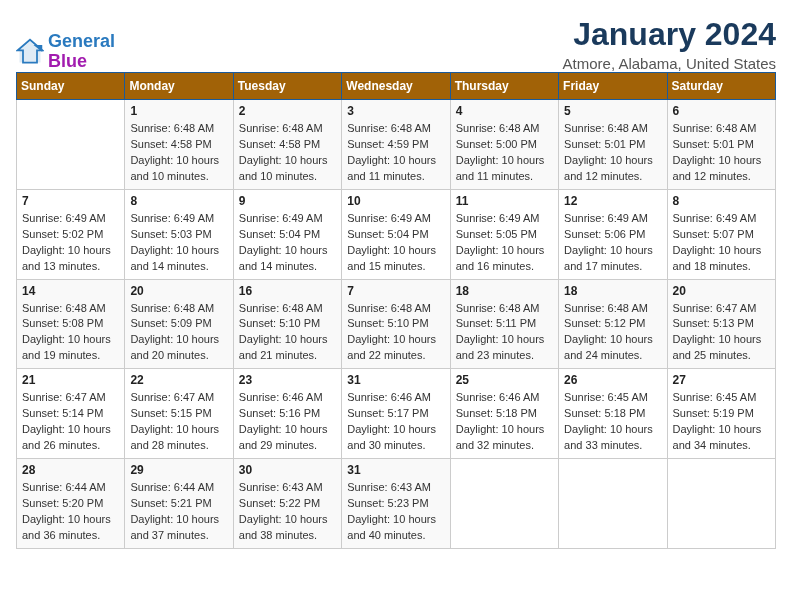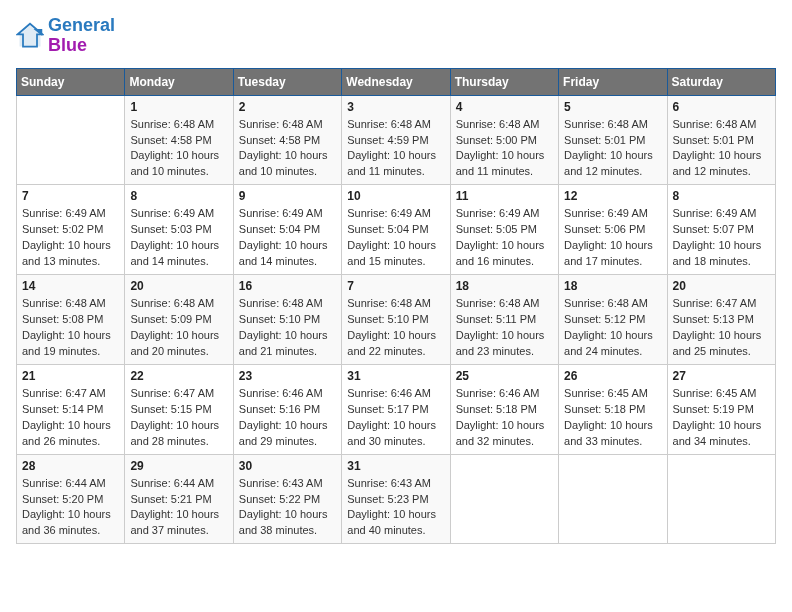--- a/index.html
+++ b/index.html
@@ -14,7 +14,6 @@
       display: flex;
       justify-content: space-between;
       align-items: flex-end;
-      margin-bottom: 12px;
     }
     .logo {
       display: flex;

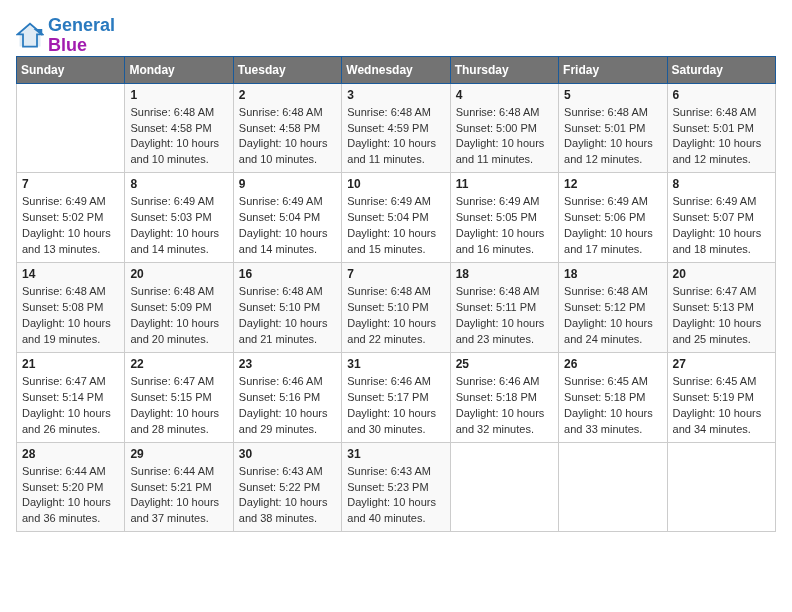--- a/index.html
+++ b/index.html
@@ -103,6 +103,10 @@
       </div>
     </div>
   </div>
+  <div class="title-block">
+    <div class="calendar-title">January 2024</div>
+    <div class="calendar-subtitle">Atmore, Alabama, United States</div>
+  </div>
 </div>
 
 <table>

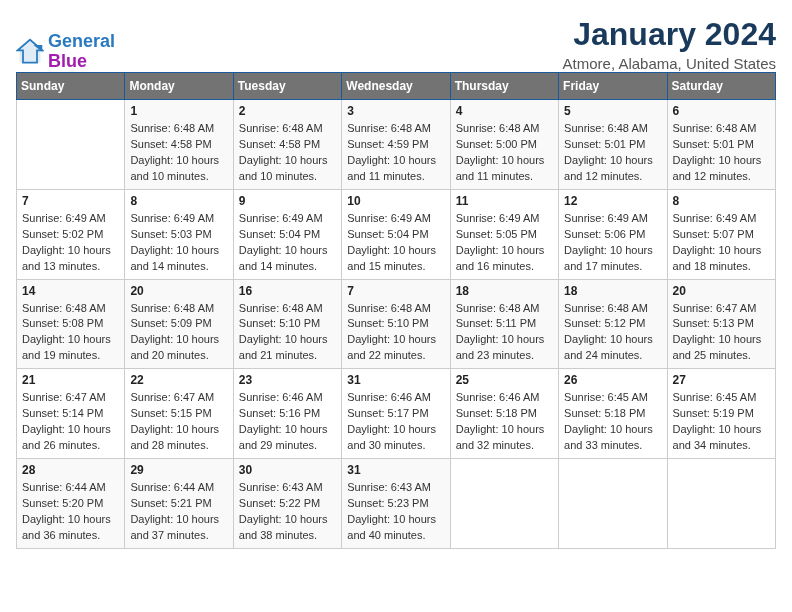--- a/index.html
+++ b/index.html
@@ -52,7 +52,7 @@
       font-size: 11px;
     }
     thead tr th {
-      background-color: #737373;
+      background-color: #a16207;
       color: #fff;
       padding: 6px 4px;
       text-align: left;

